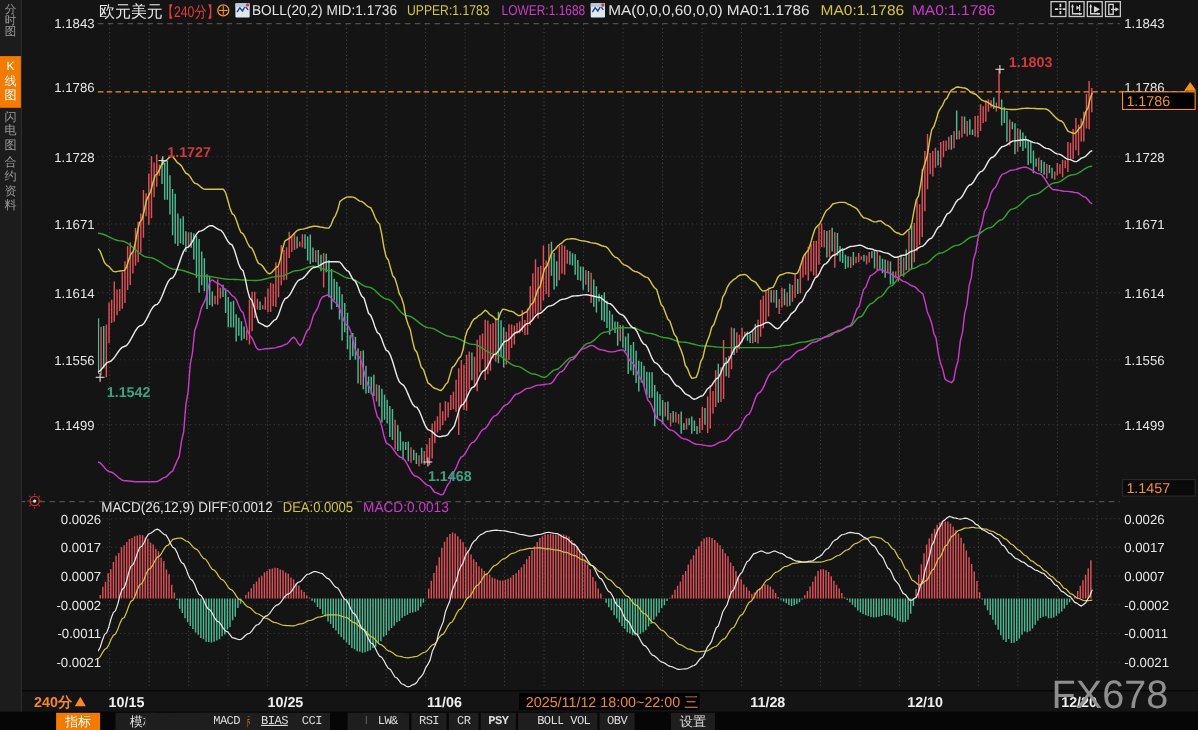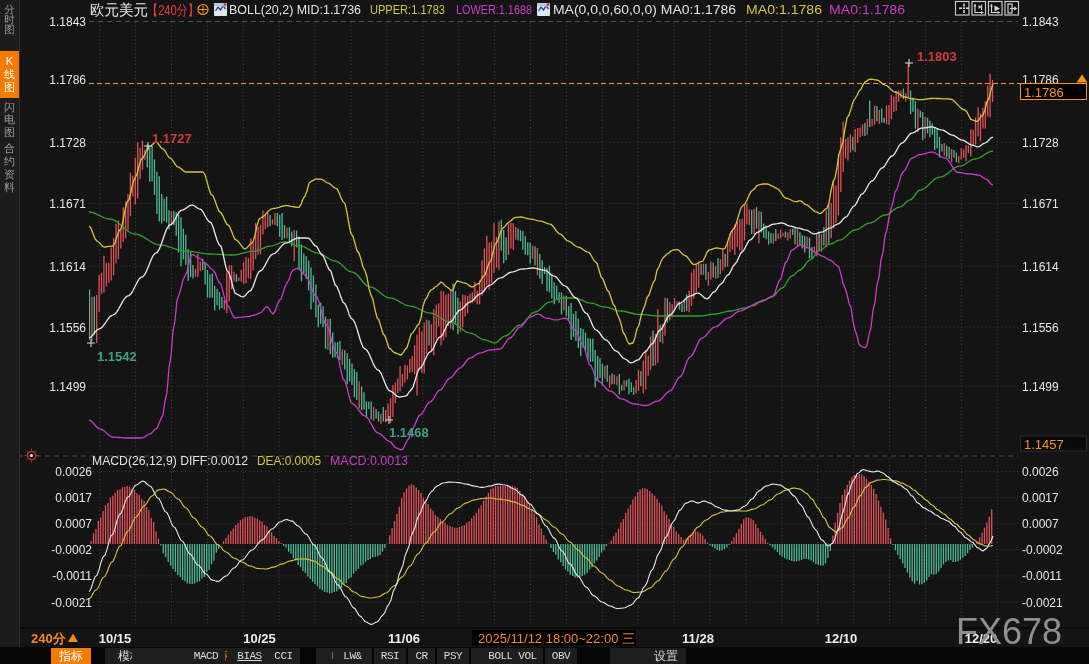--- a/index.html
+++ b/index.html
@@ -977,7 +977,7 @@
 <div class="btn" style="left:333px;width:39px;">LW&amp;</div>
 <div class="btn" style="left:374px;width:32px;font-family:Liberation Mono, monospace;">RSI</div>
 <div class="btn" style="left:408px;width:27px;">CR</div>
-<div class="btn" style="left:437px;width:32px;">PSY</div>
+<div class="btn" style="left:437px;width:32px;font-weight:bold;">PSY</div>
 <div class="btn" style="left:471px;width:39px;padding-left:10px;">BOLL</div>
 <div class="btn" style="left:512px;width:31px;">VOL</div>
 <div class="btn" style="left:545px;width:32px;">OBV</div>

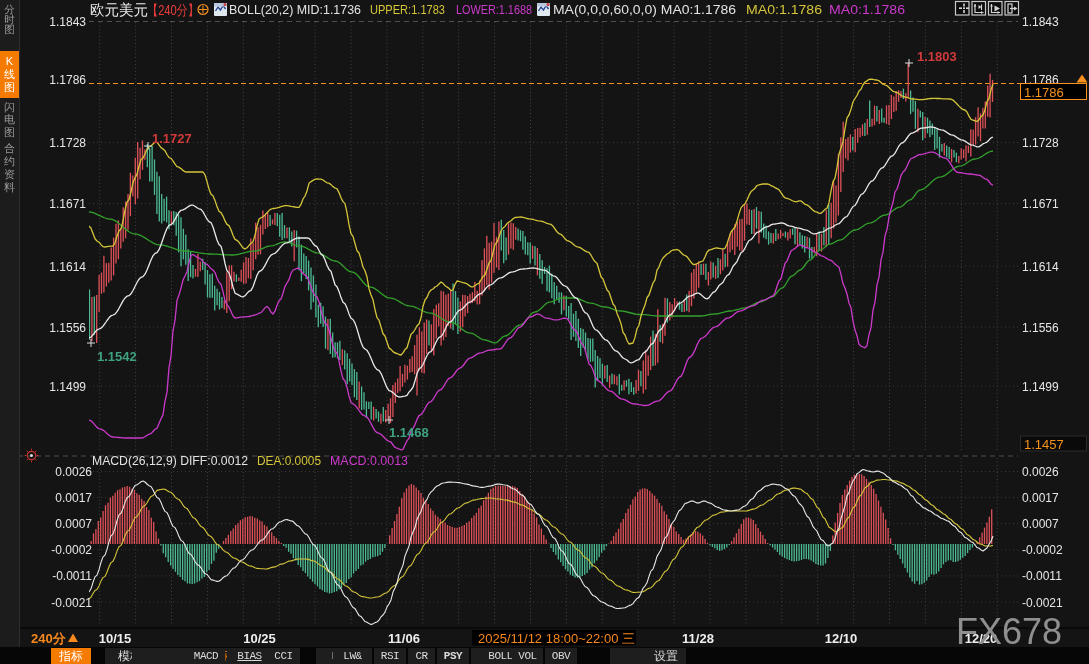--- a/index.html
+++ b/index.html
@@ -981,7 +981,7 @@
 <div class="btn" style="left:471px;width:39px;padding-left:10px;">BOLL</div>
 <div class="btn" style="left:512px;width:31px;">VOL</div>
 <div class="btn" style="left:545px;width:32px;">OBV</div>
-<div class="btn cn" style="left:579px;width:40px;padding-left:36px;">设置</div>
+<div class="btn cn" style="left:579px;width:40px;">设置</div>
 </div>
 </div>
 </body></html>

